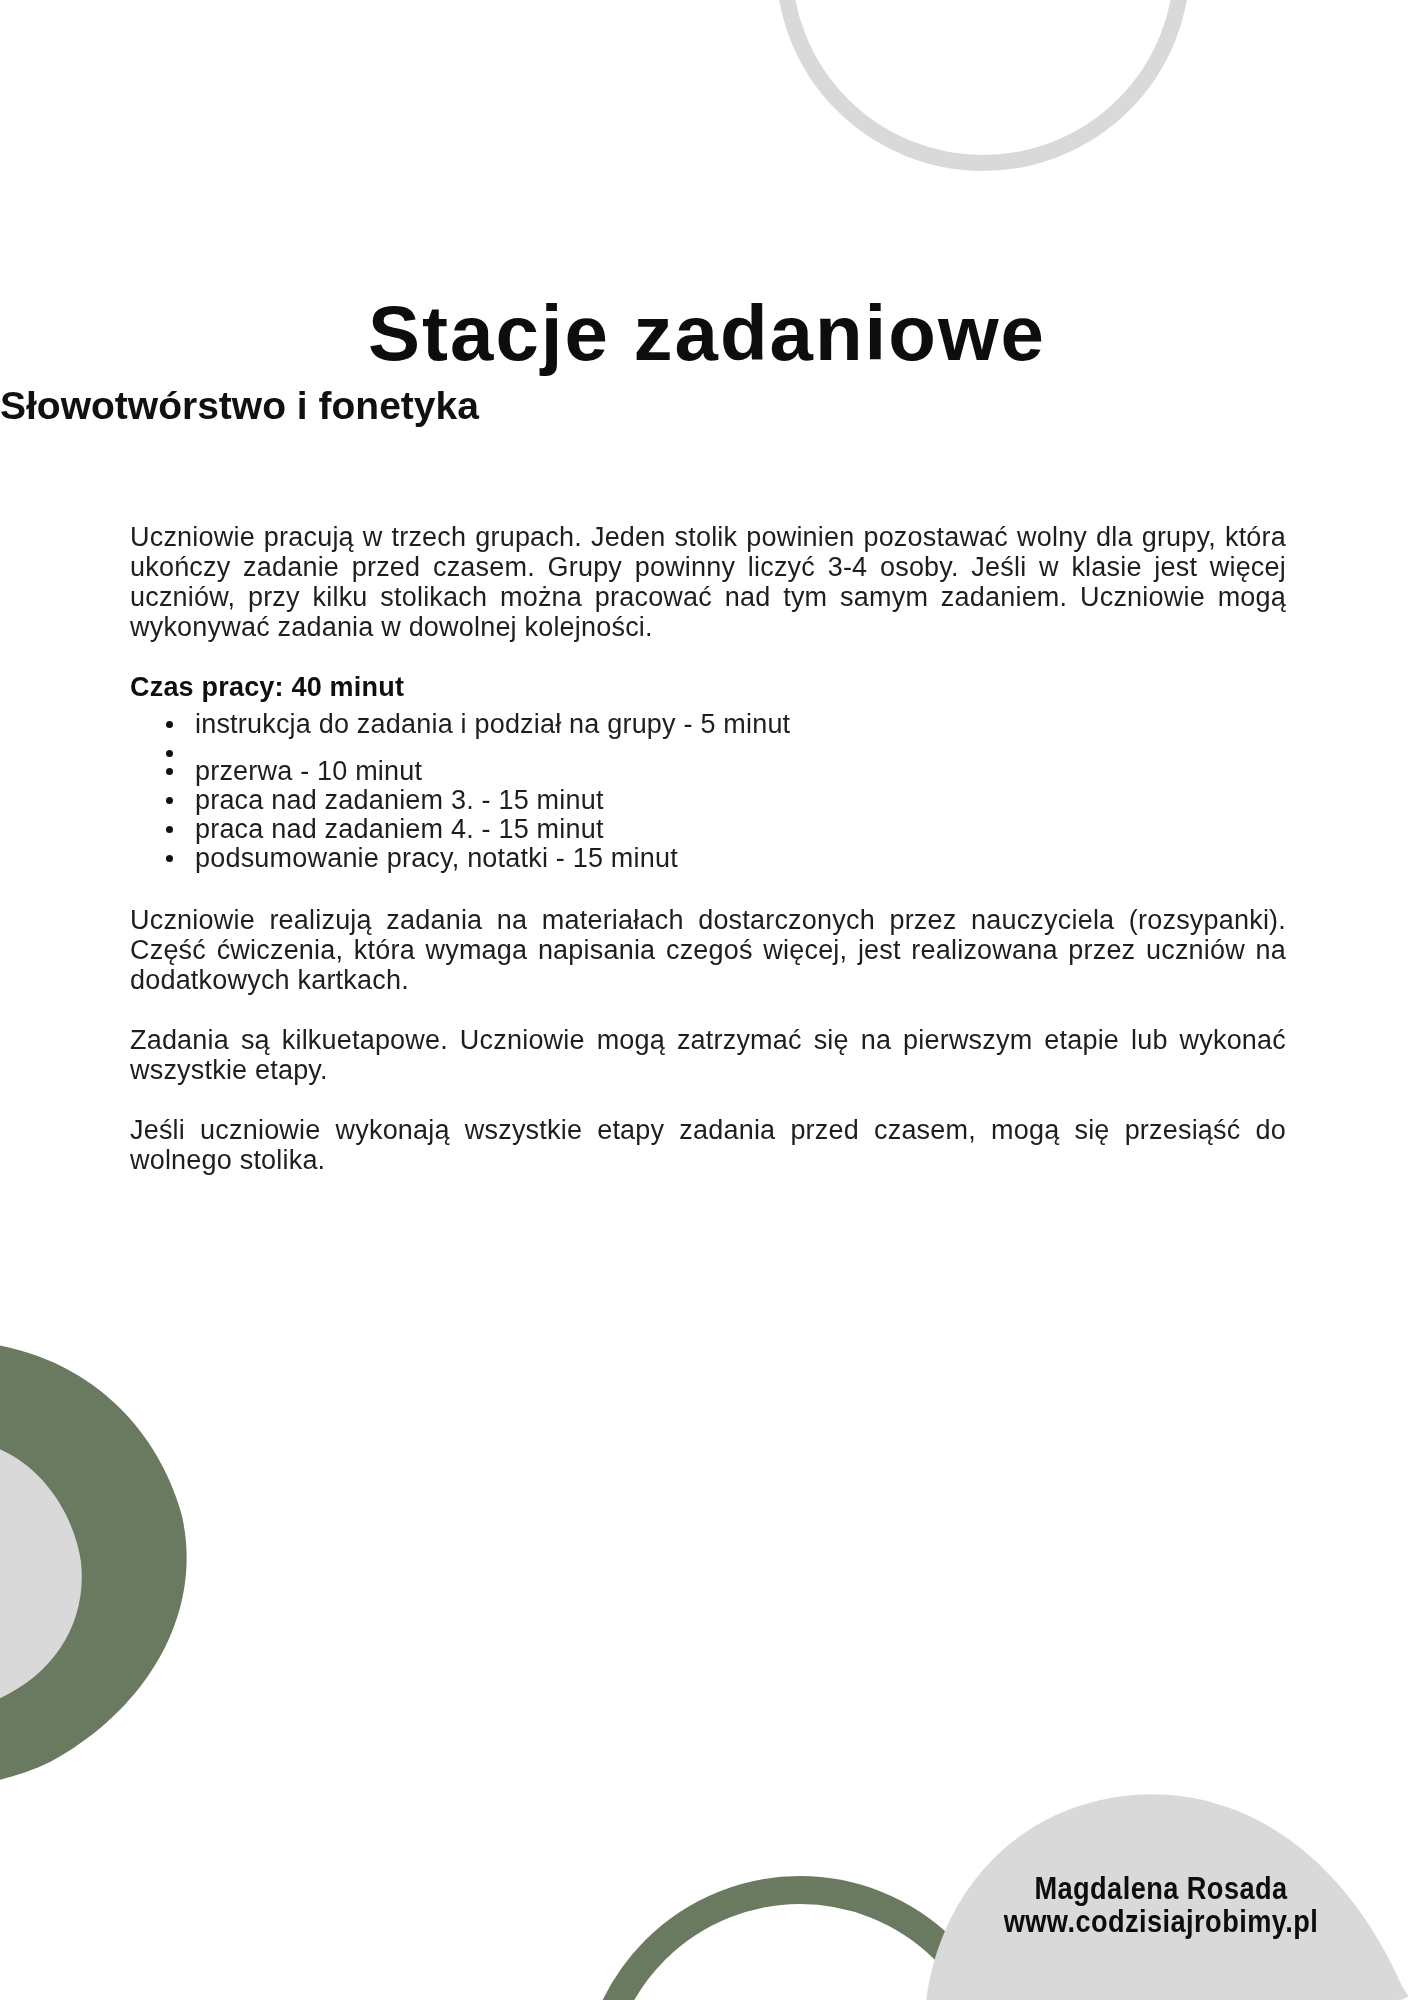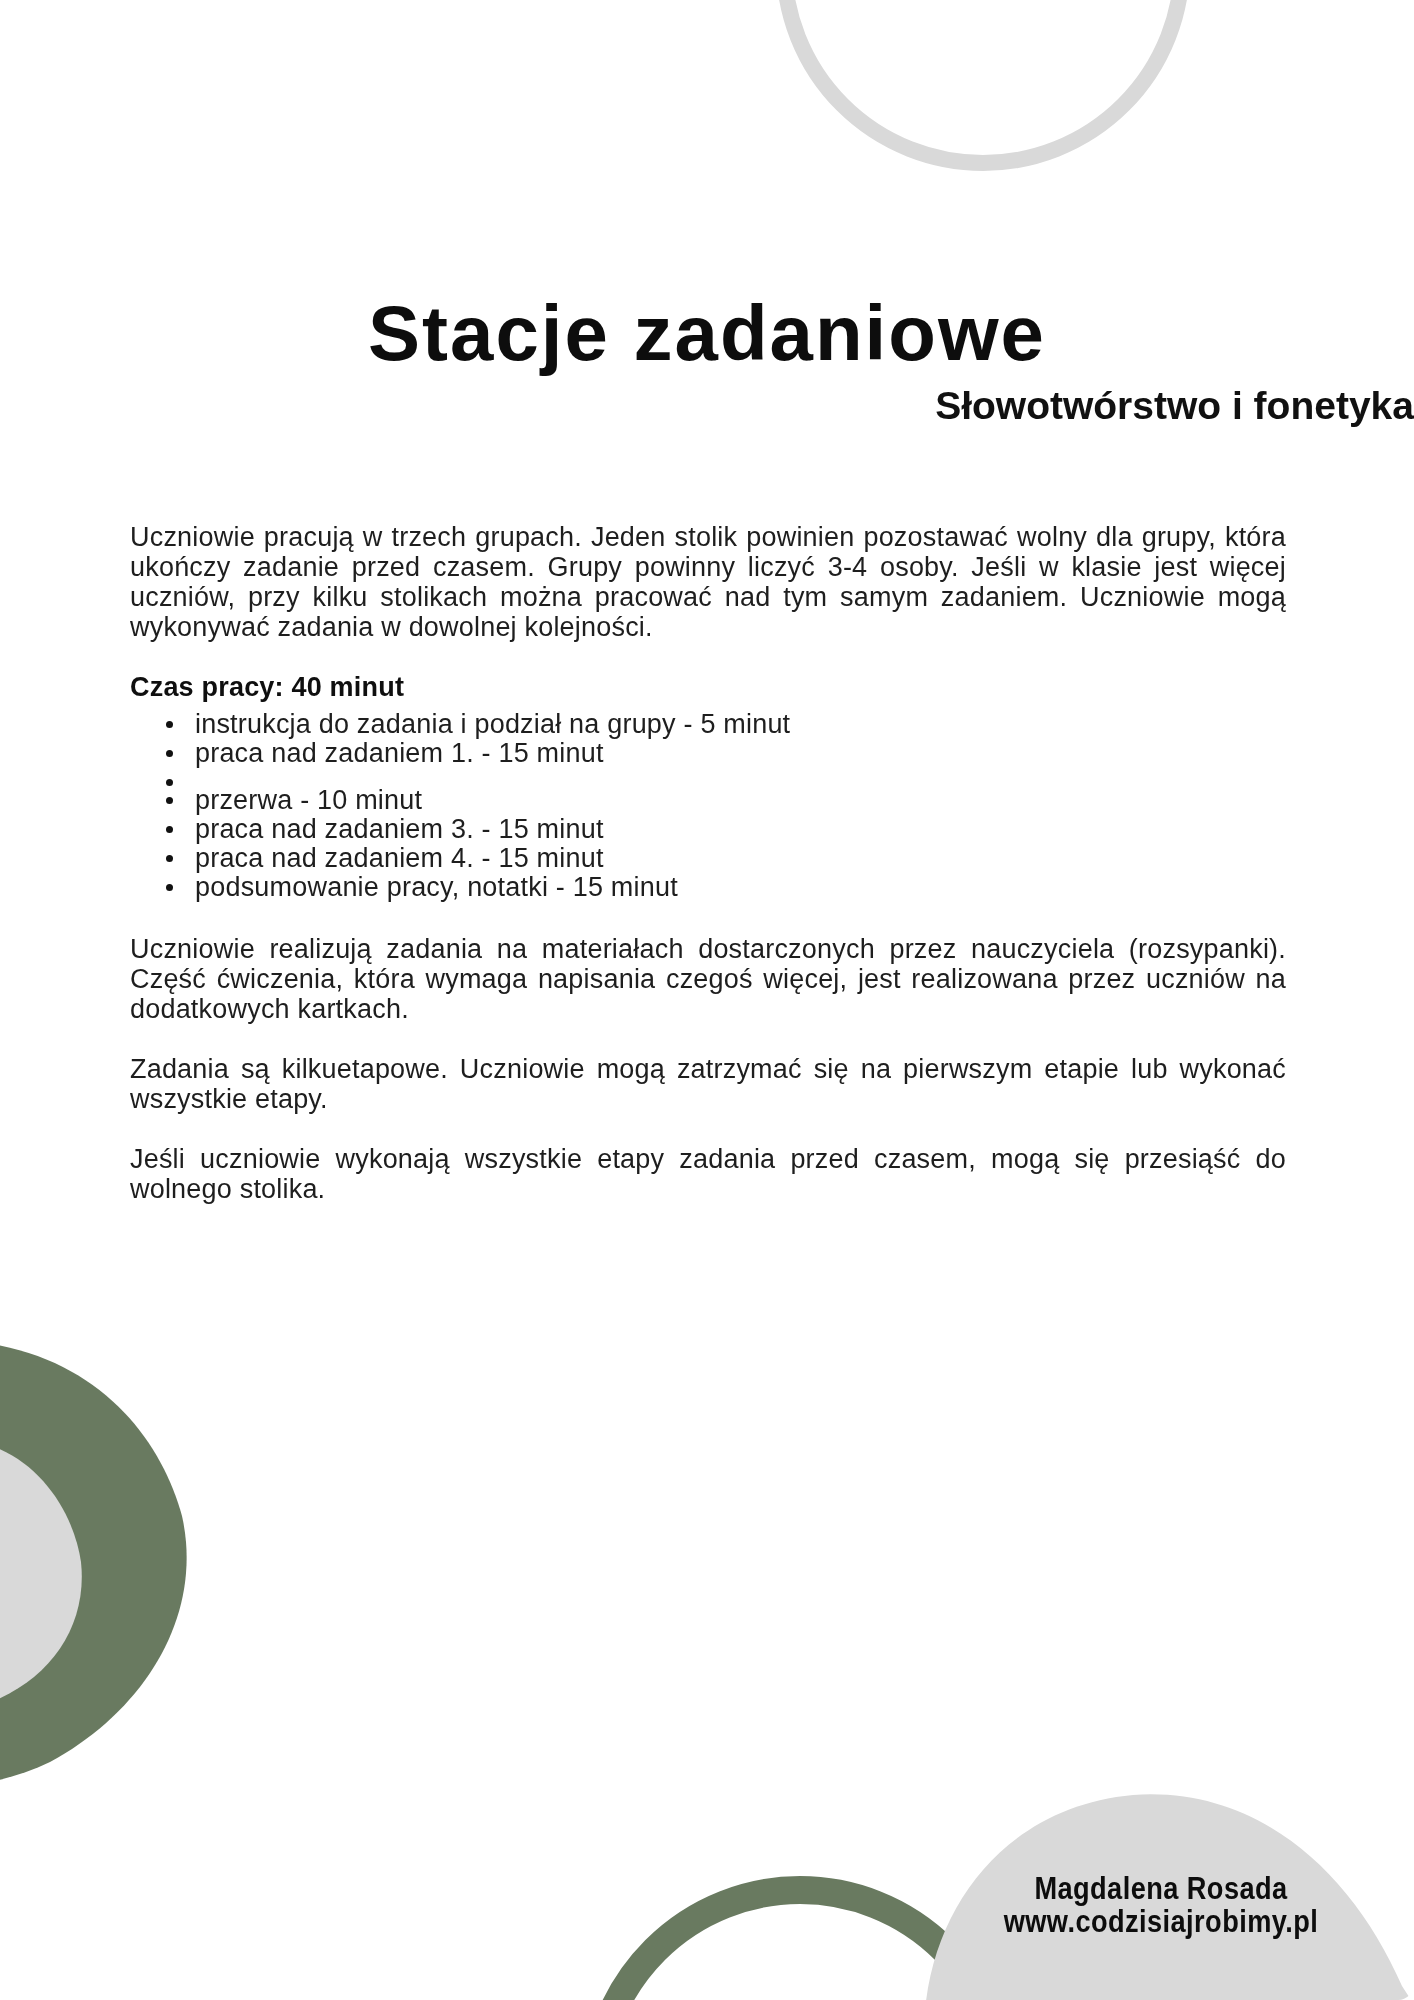--- a/index.html
+++ b/index.html
@@ -28,7 +28,7 @@
   .doc-subtitle {
     position:absolute; top:352px; left:0;
     width:1414px;
-    text-align:right;
+    text-align:left;
     font-size:39px; line-height:44px;
     font-weight:700;
     color:#111111;

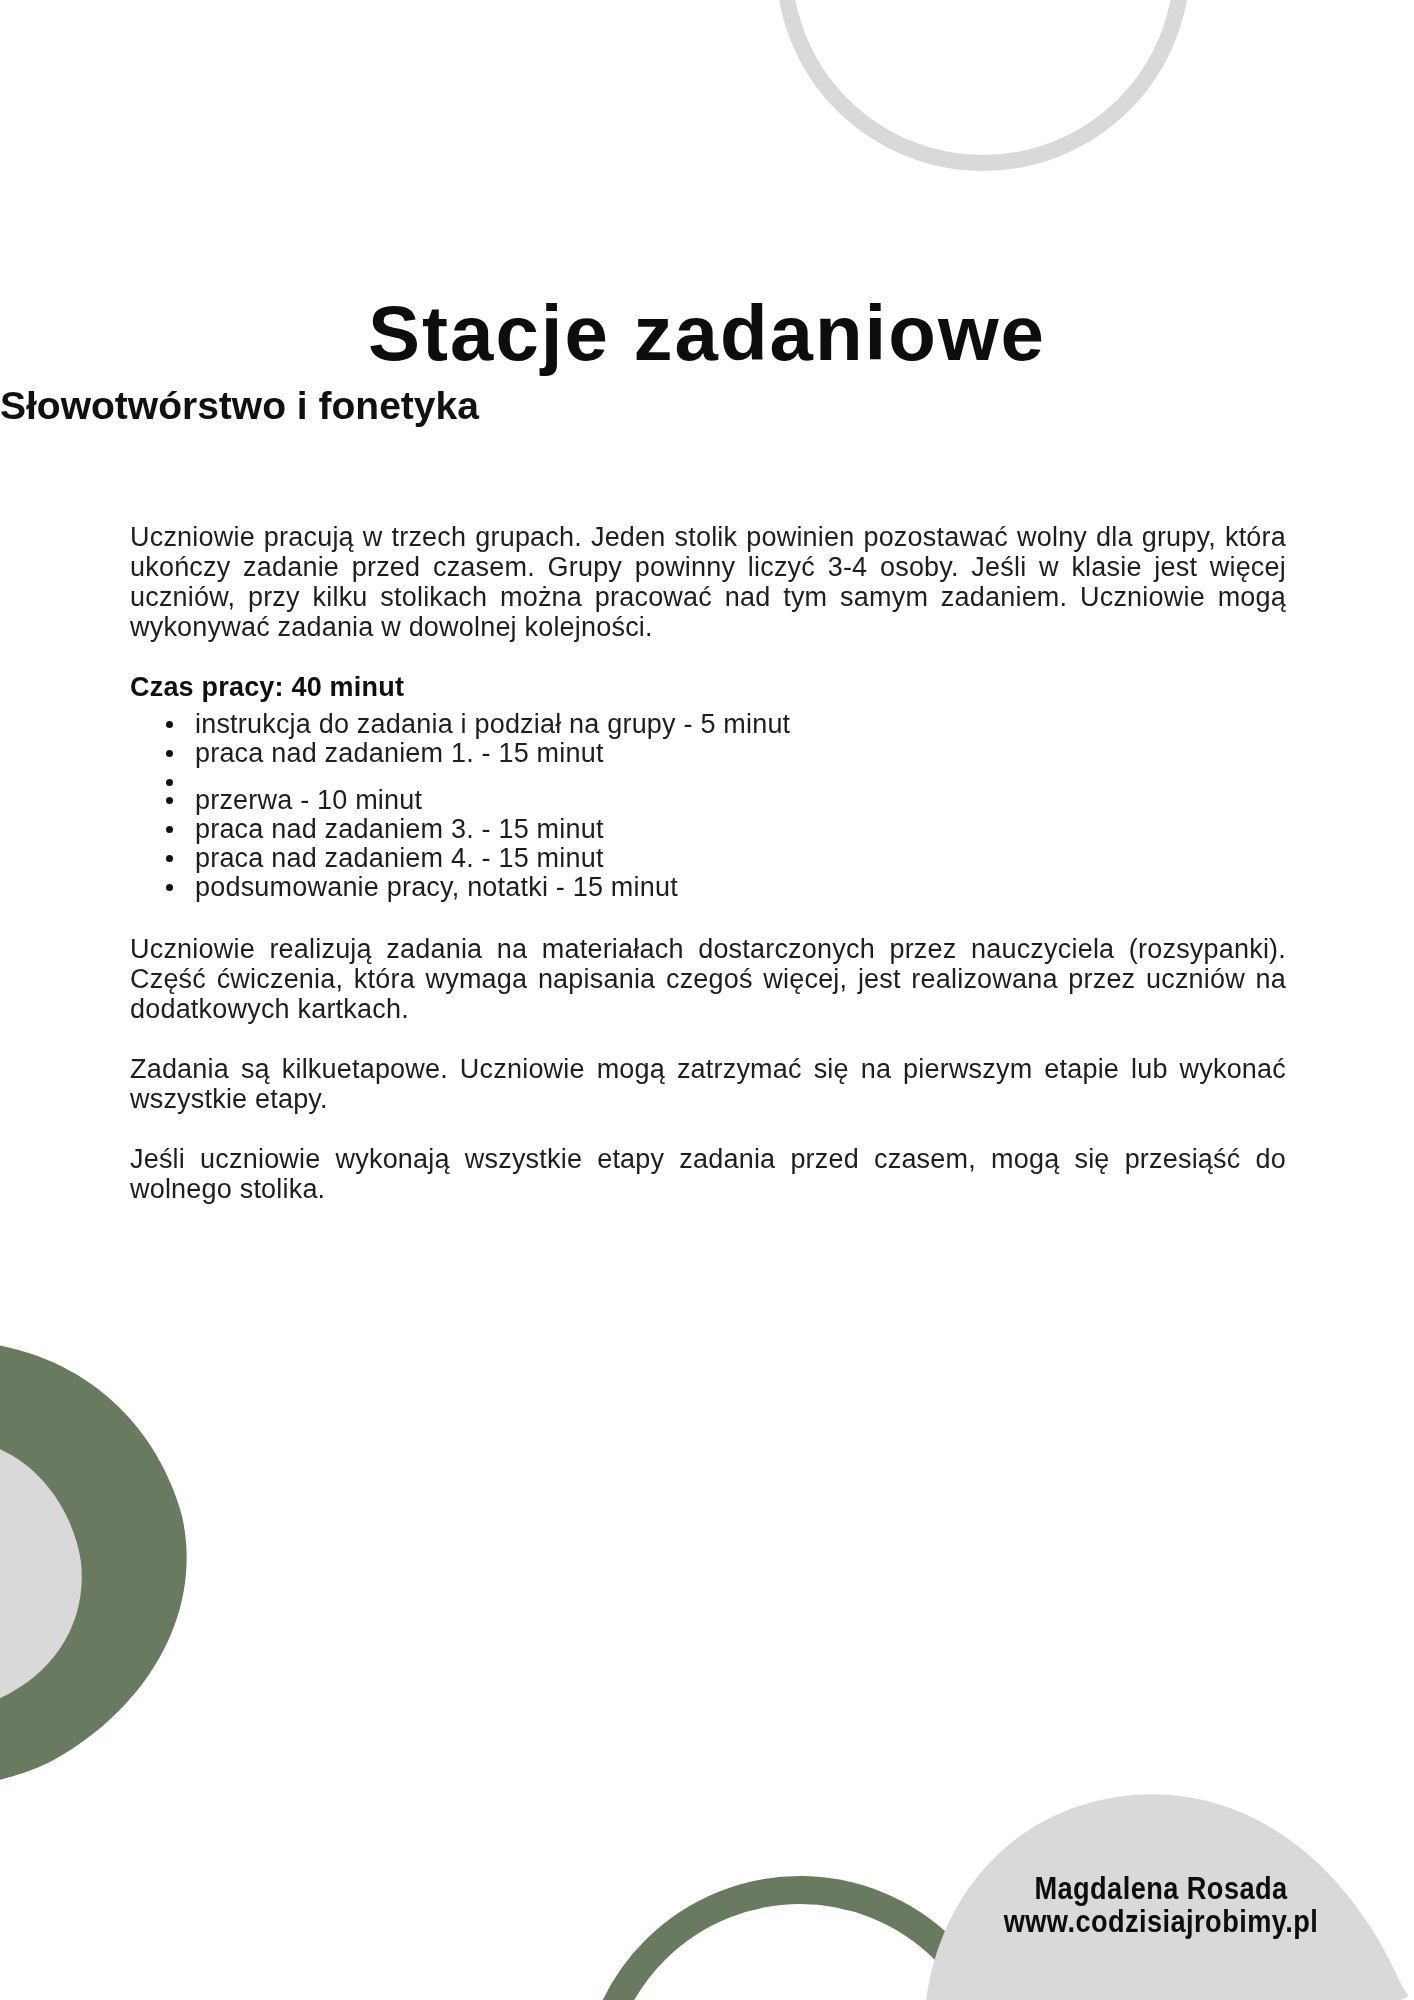--- a/index.html
+++ b/index.html
@@ -102,10 +102,6 @@
       </li>
       <li>
         <span class="bullet-dot"></span>
-        <span>praca nad zadaniem 1. - 15 minut</span>
-      </li>
-      <li>
-        <span class="bullet-dot"></span>
       </li>
       <li>
         <span class="bullet-dot"></span>

